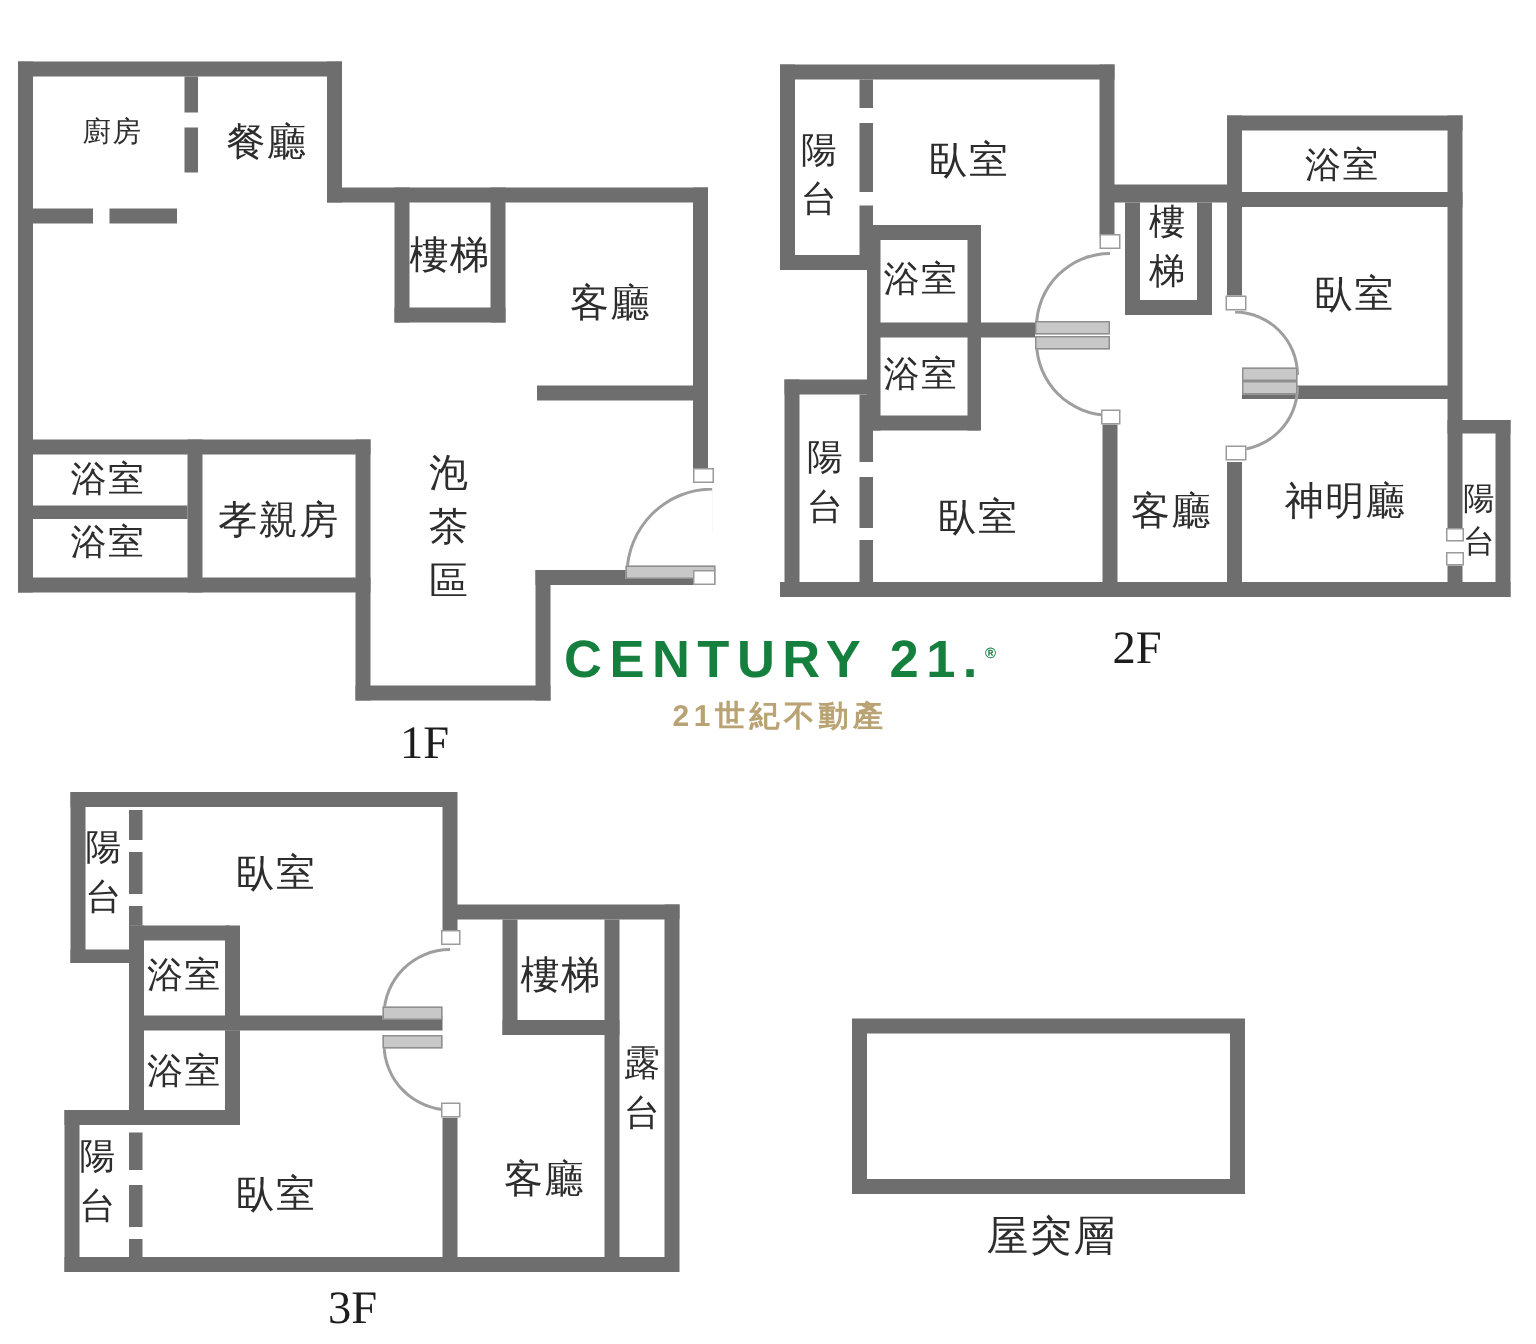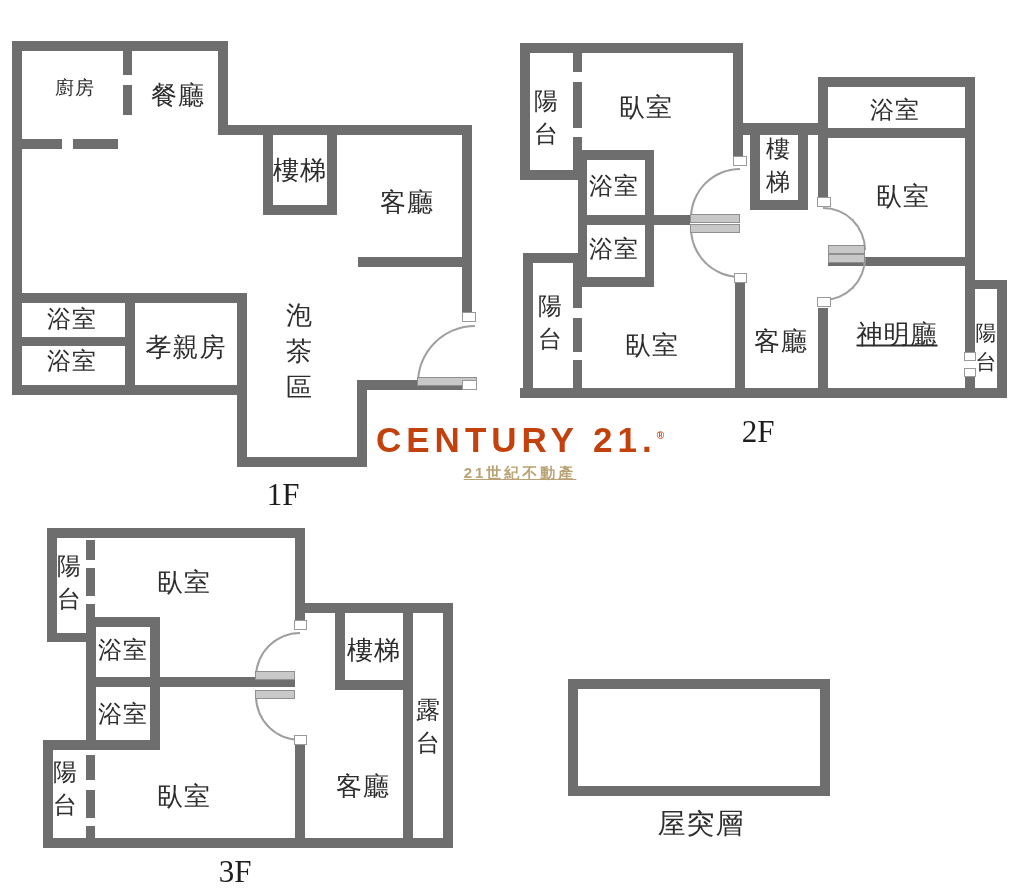--- a/index.html
+++ b/index.html
@@ -129,7 +129,7 @@
       <div class="room" style="left: 895px; top: 110px; font-size: 24px;">浴室</div>
       <div class="room" style="left: 903px; top: 196px; font-size: 26px;">臥室</div>
       <div class="room" style="left: 781px; top: 341px; font-size: 26px;">客廳</div>
-      <div class="room" style="left: 897px; top: 334px; font-size: 26px; text-decoration: underline;">神明廳</div>
+      <div class="room" style="left: 897px; top: 334px; font-size: 26px;">神明廳</div>
       <div class="room vert" style="left: 986px; top: 348px; font-size: 21px;">陽台</div>
     </div>
   <div id="floor-3f">

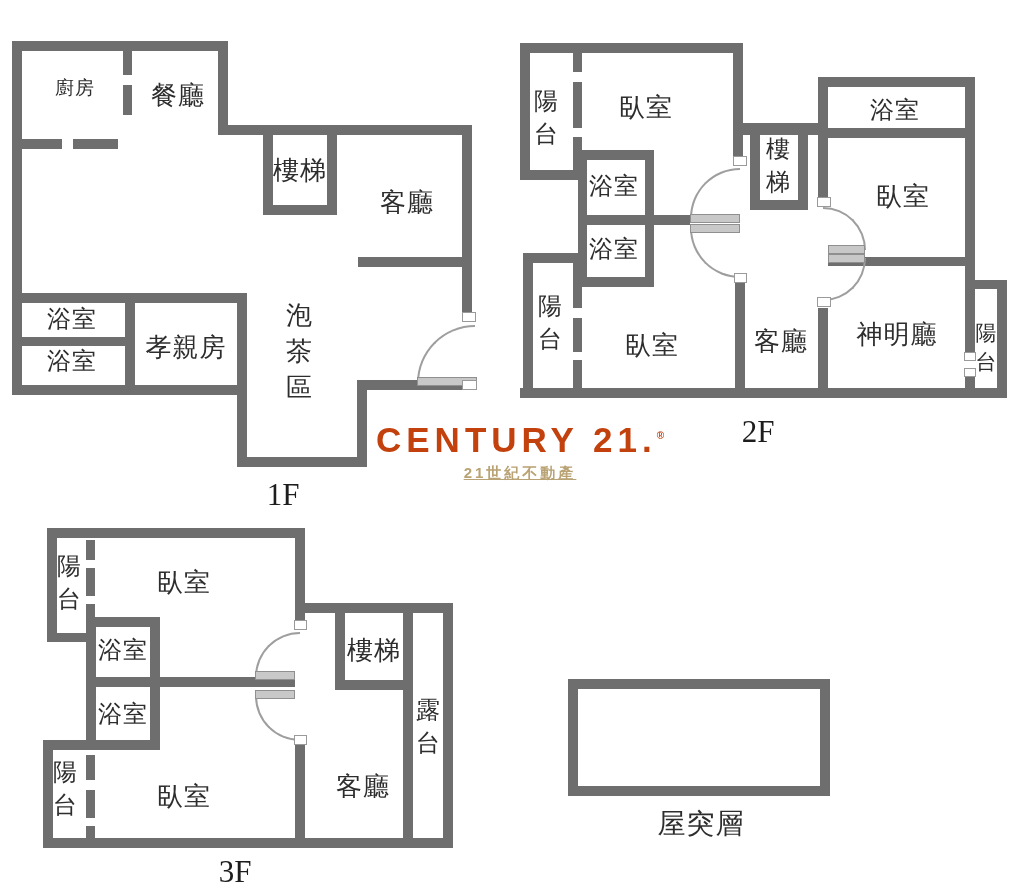--- a/index.html
+++ b/index.html
@@ -32,7 +32,7 @@
 <div id="canvas">
 
   <div id="watermark">
-    <div id="brand" style="color: #c2410c;"><span>CENTURY 21.</span><sup>®</sup></div>
+    <div id="brand" style="color: #15803d;"><span>CENTURY 21.</span><sup>®</sup></div>
     <div id="wm-sub" style="color: rgb(185, 162, 115);">21世紀不動產</div>
   </div>
 

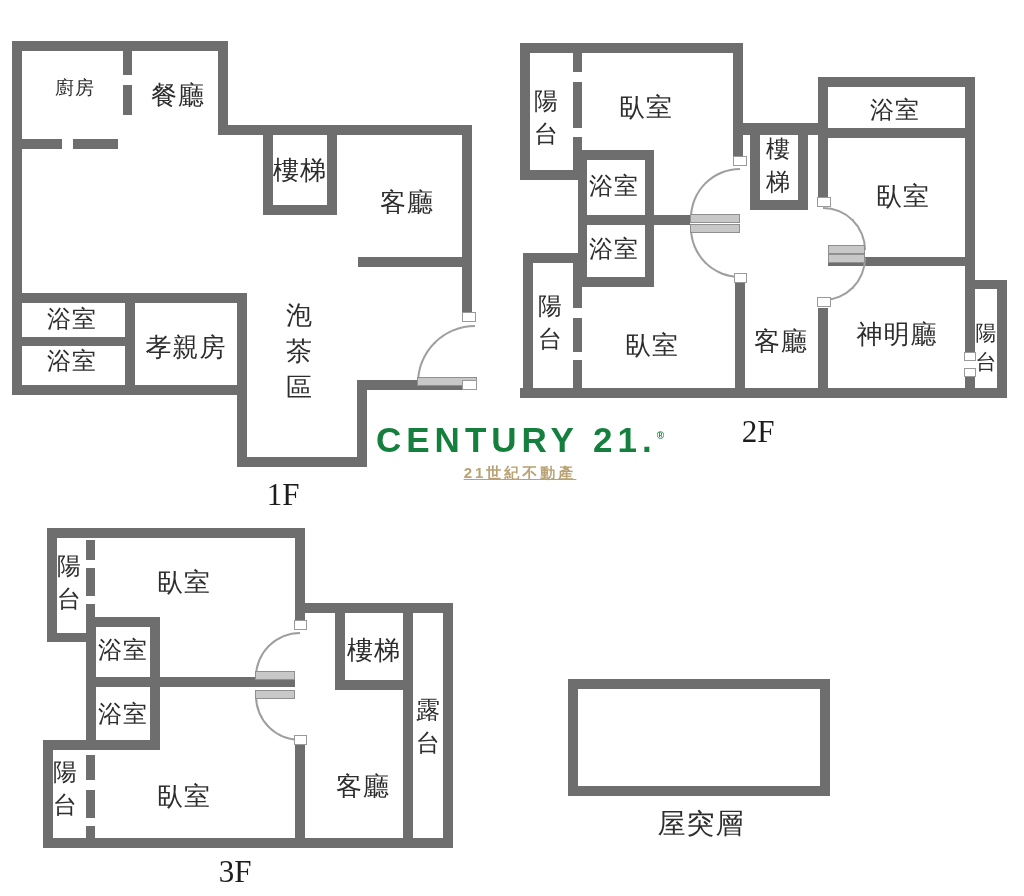--- a/index.html
+++ b/index.html
@@ -22,7 +22,7 @@
   #watermark{position:absolute;left:360px;top:420px;width:320px;text-align:center;}
   #brand{font-size:35px;font-weight:bold;letter-spacing:5px;white-space:nowrap;}
   #brand sup{font-size:10px;letter-spacing:0;}
-  #wm-sub{font-size:15px;font-weight:bold;letter-spacing:3px;margin-top:4px;text-decoration:underline;}
+  #wm-sub{font-size:20px;font-weight:bold;letter-spacing:3px;margin-top:4px;}
   #rooftop-box{position:absolute;left:568px;top:679px;width:262px;height:117px;
                border:10px solid #6e6e6e;box-sizing:border-box;background:#fff;}
 </style>

